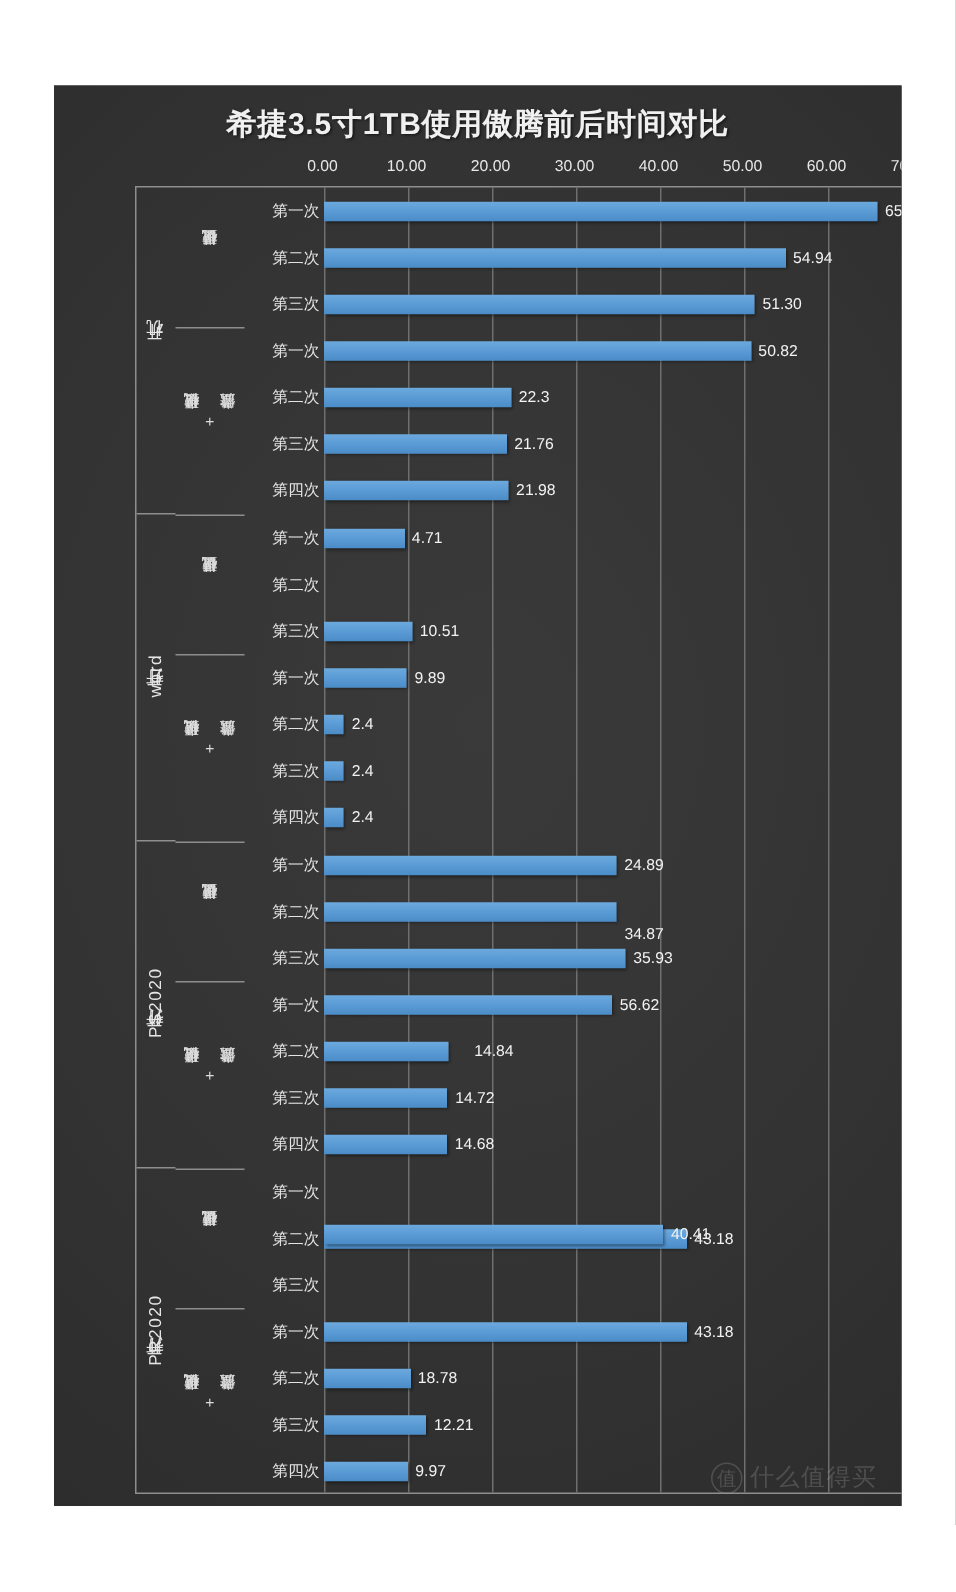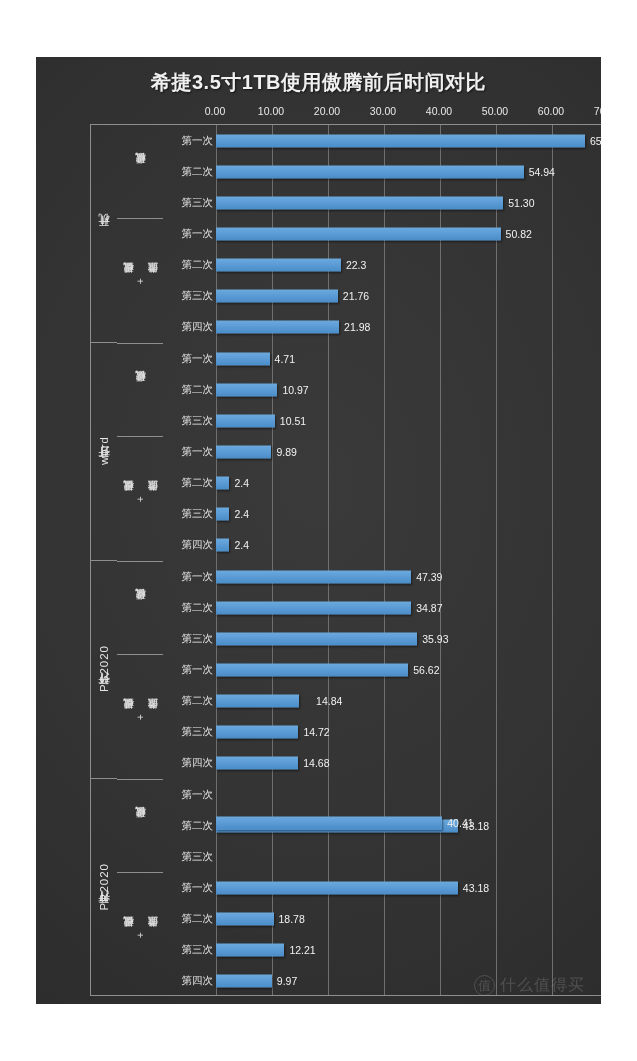--- a/index.html
+++ b/index.html
@@ -215,10 +215,6 @@
             <div class="bar" style="left: 0px; width: 53.592px;"></div>
             <div class="bar-value" style="left: 58.592px;">4.71</div>
           </div>
-          <div class="bar-row" style="top: 249.143px; height: 31.1429px;">
-            <div class="bar" style="left: 0px; width: 61.432px;"></div>
-            <div class="bar-value" style="left: 66.432px;">10.97</div>
-          </div>
           <div class="bar-row" style="top: 280.286px; height: 31.1429px;">
             <div class="bar" style="left: 0px; width: 58.856px;"></div>
             <div class="bar-value" style="left: 63.856px;">10.51</div>

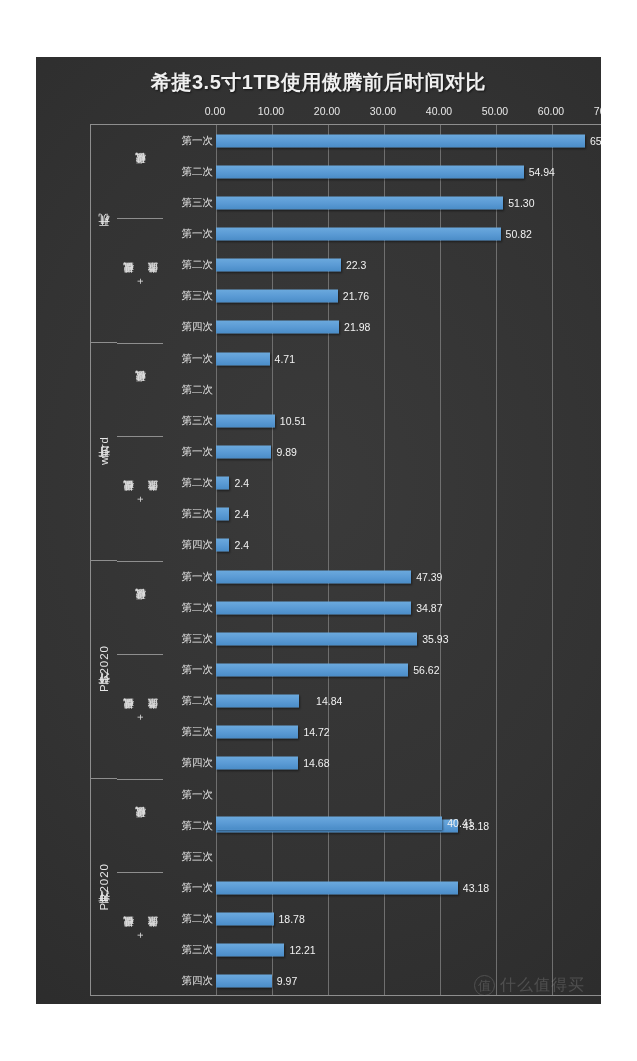--- a/index.html
+++ b/index.html
@@ -237,7 +237,7 @@
           </div>
           <div class="bar-row" style="top: 436px; height: 31.1429px;">
             <div class="bar" style="left: 0px; width: 195.16px;"></div>
-            <div class="bar-value" style="left: 200.16px;">47.39</div>
+            <div class="bar-value" style="left: 200.16px;">24.89</div>
           </div>
           <div class="bar-row" style="top: 467.143px; height: 31.1429px;">
             <div class="bar" style="left: 0px; width: 195.272px;"></div>

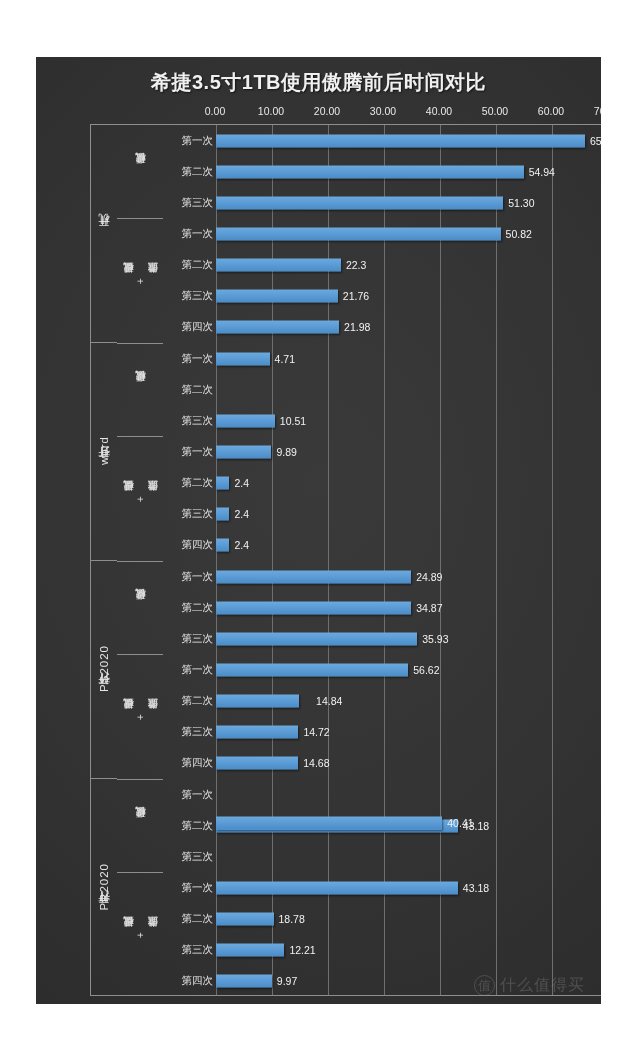--- a/index.html
+++ b/index.html
@@ -241,7 +241,7 @@
           </div>
           <div class="bar-row" style="top: 467.143px; height: 31.1429px;">
             <div class="bar" style="left: 0px; width: 195.272px;"></div>
-            <div class="bar-value" style="left: 200.272px;">34.87</div>
+            <div class="bar-value" style="left: 200.272px; margin-top: 15px;">34.87</div>
           </div>
           <div class="bar-row" style="top: 498.286px; height: 31.1429px;">
             <div class="bar" style="left: 0px; width: 201.208px;"></div>

